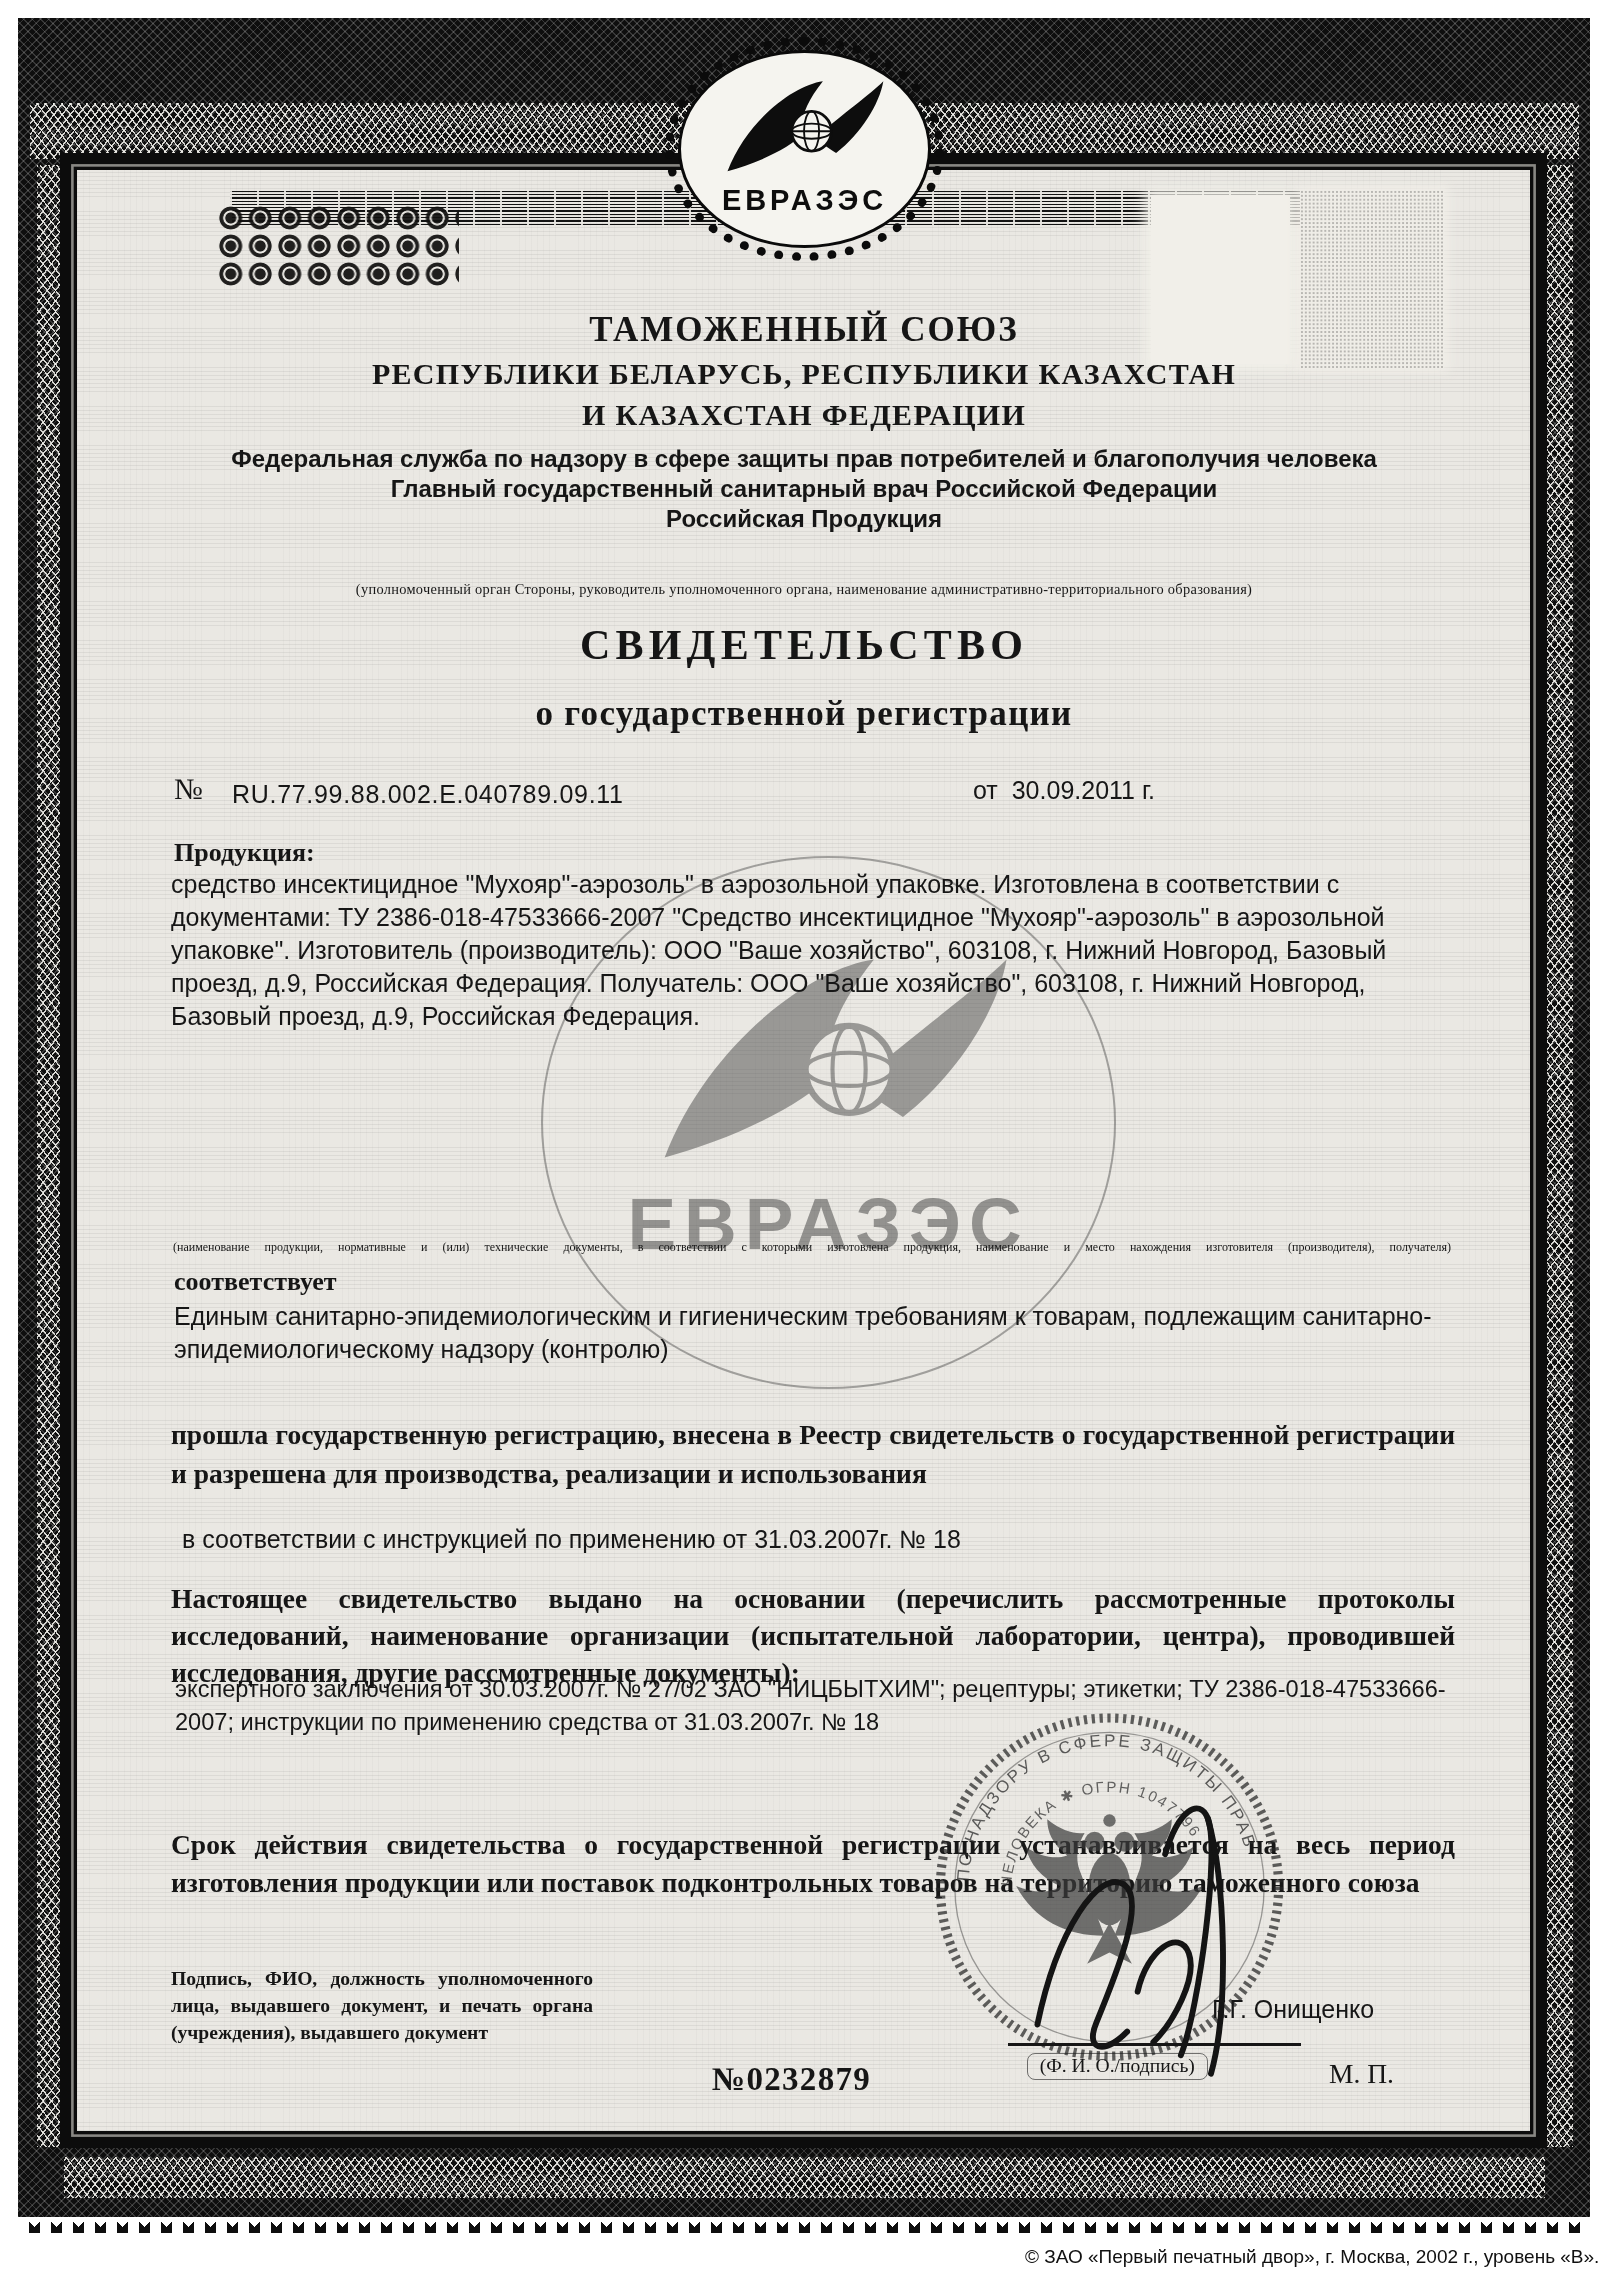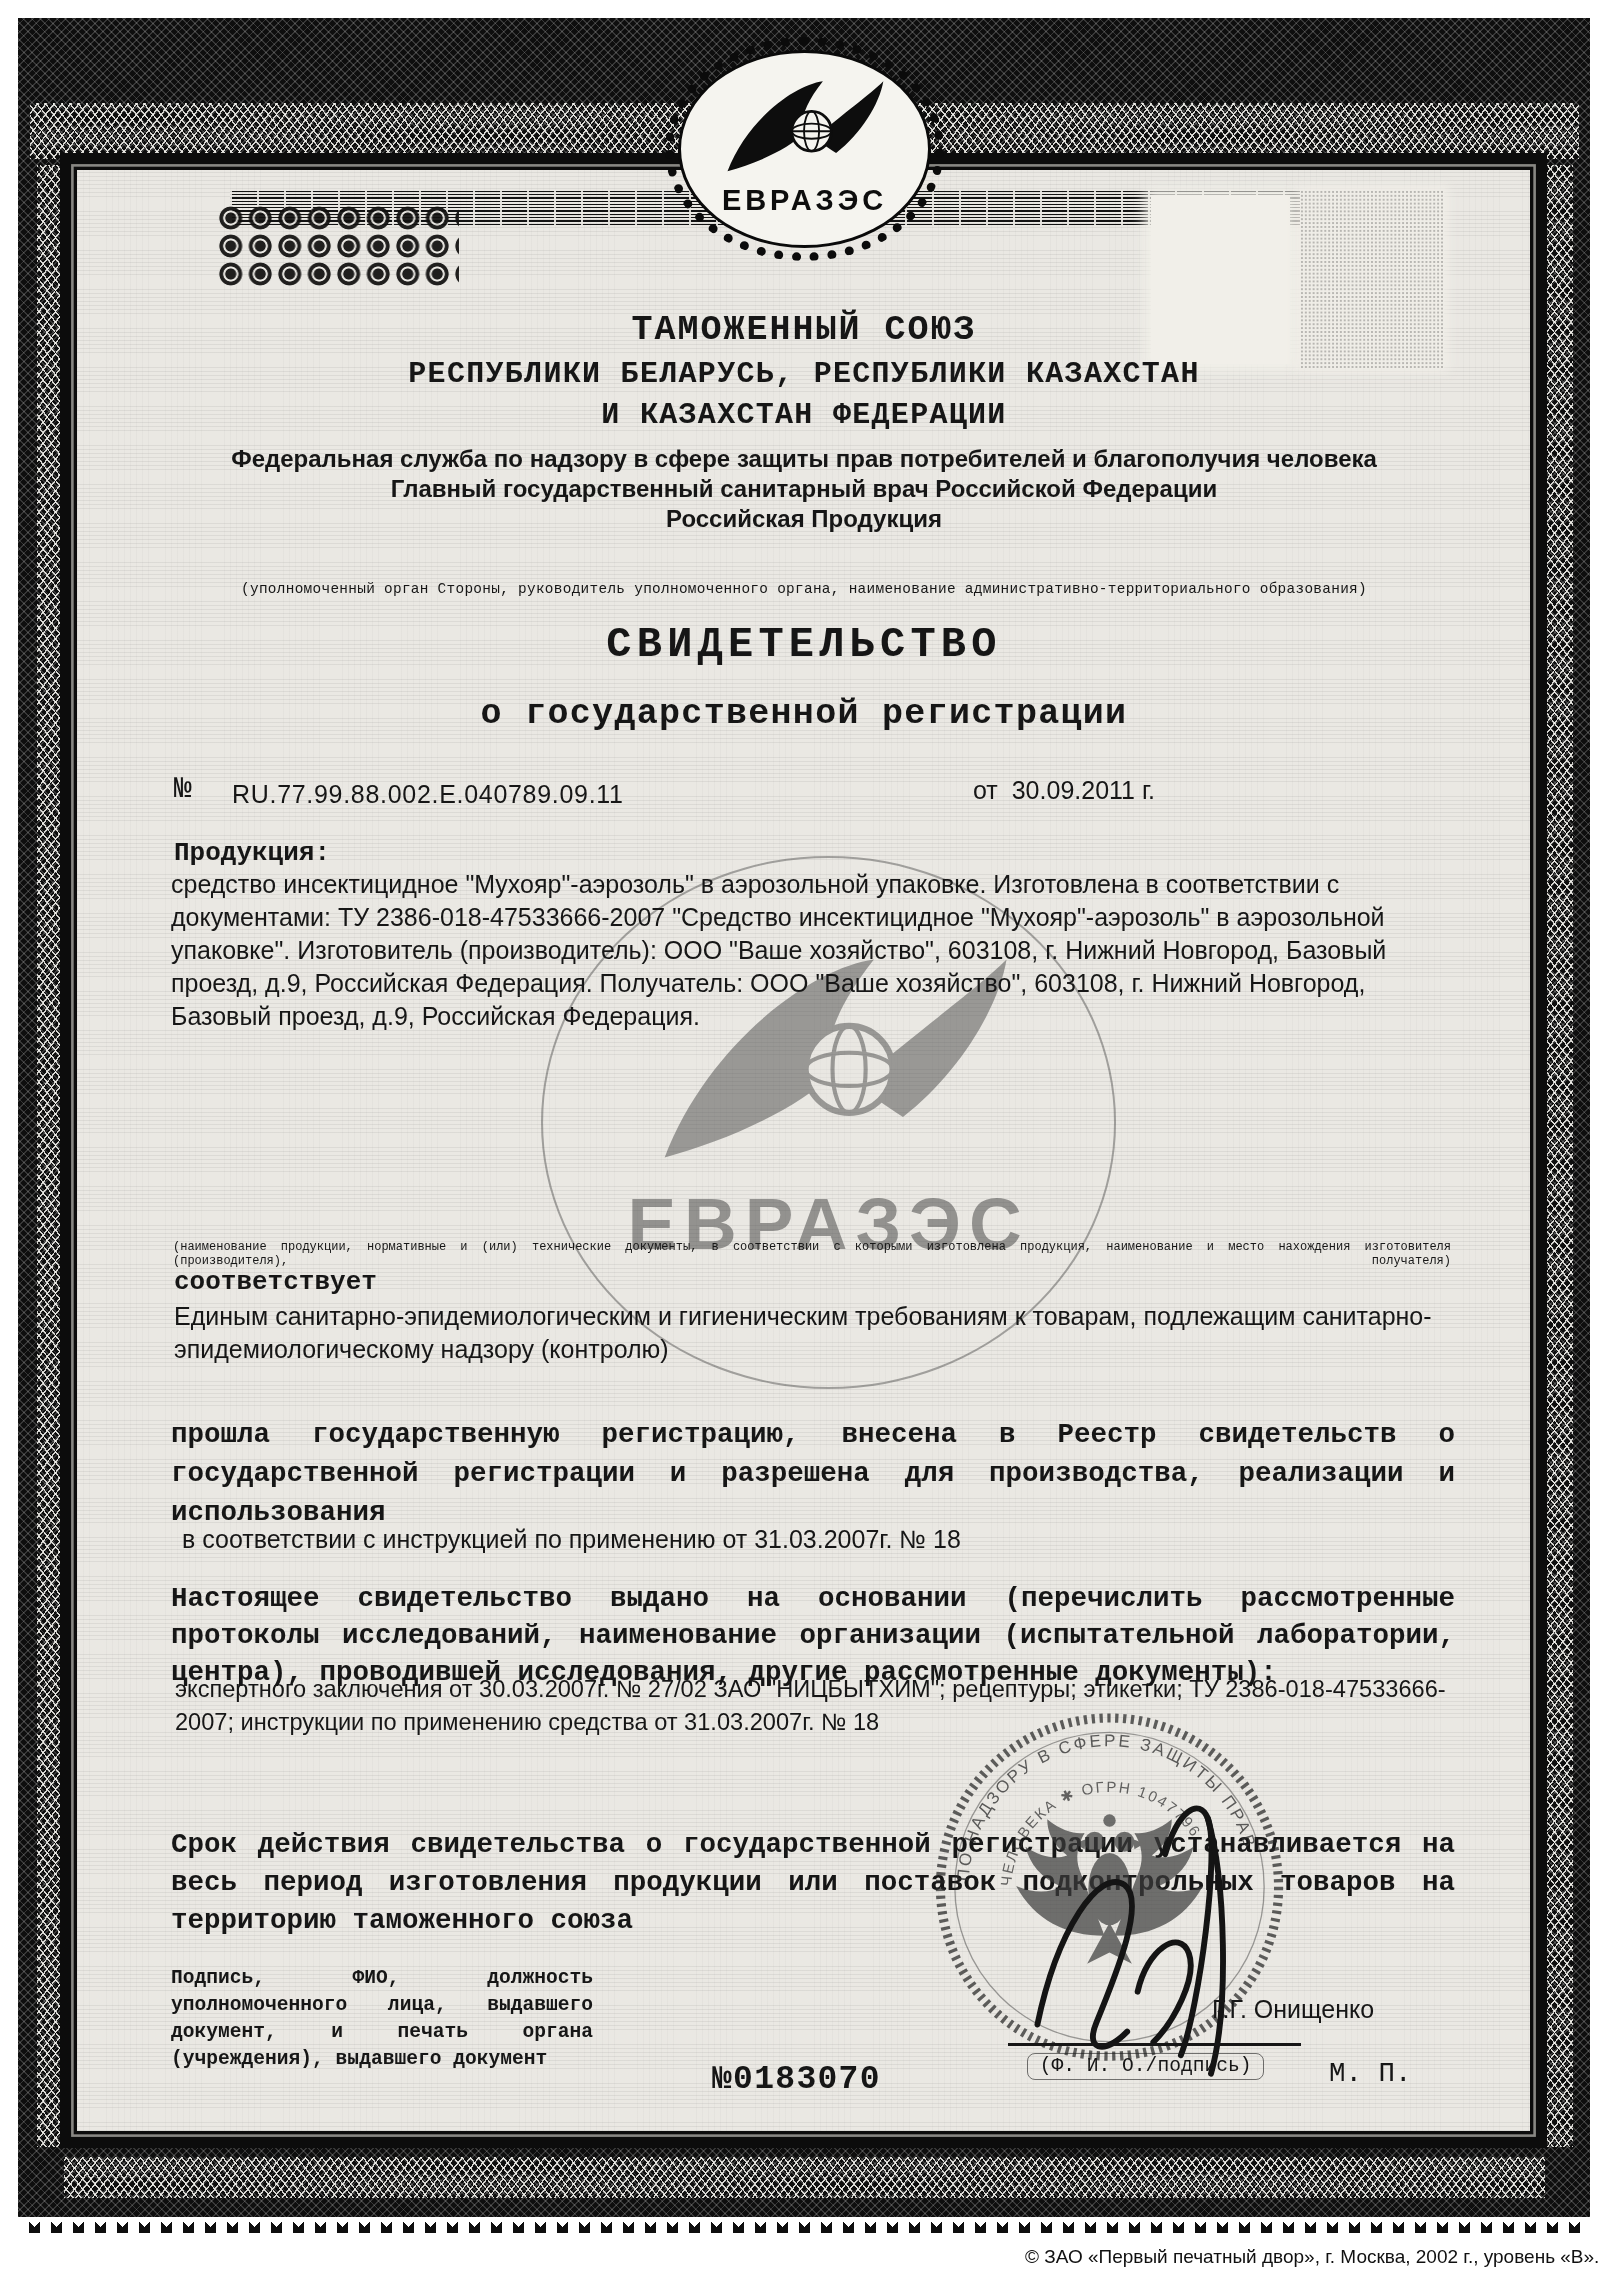--- a/index.html
+++ b/index.html
@@ -7,7 +7,7 @@
   body{width:1623px;height:2295px;position:relative;overflow:hidden;color:#161616;
        font-family:"Liberation Serif",serif;}
   .abs{position:absolute}
-  .ser{font-family:Liberation Mono, monospace}
+  .ser{font-family:Liberation Serif, serif}
   .san{font-family:"Liberation Sans",sans-serif}
 
   

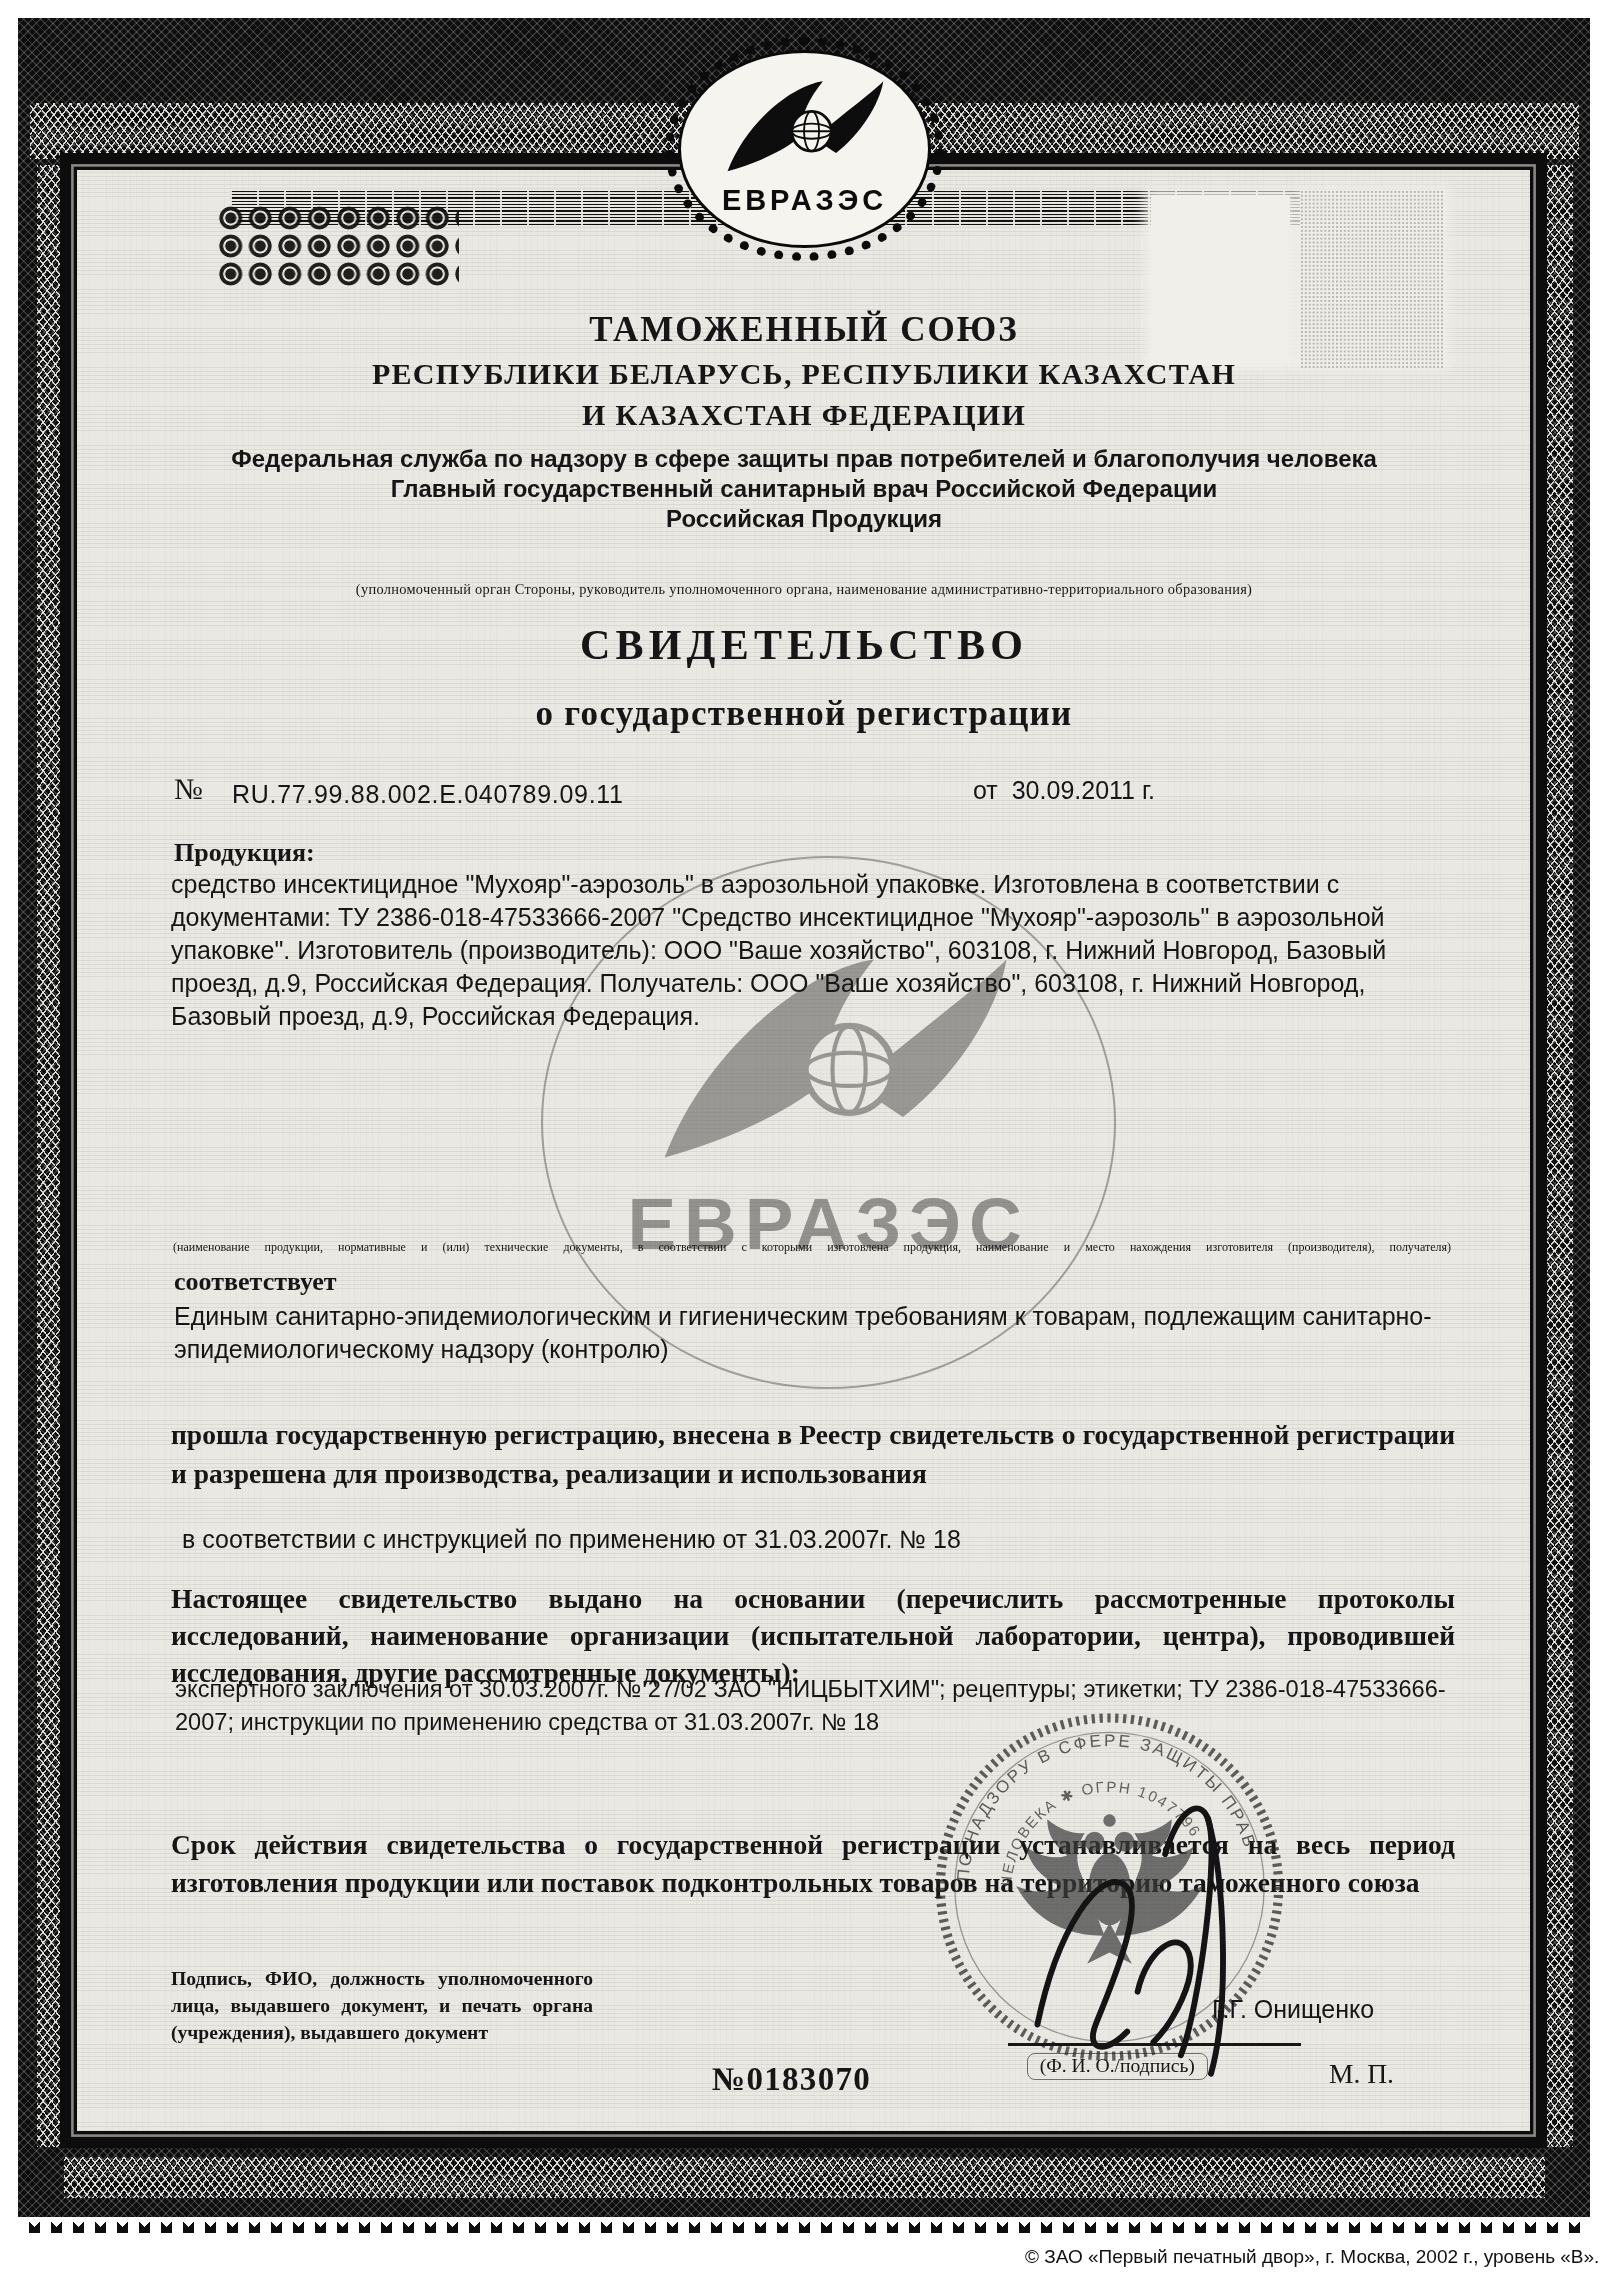--- a/index.html
+++ b/index.html
@@ -220,7 +220,7 @@
 <div class="abs san signer">Г.Г. Онищенко</div>
 <div class="abs sig-line"></div>
 <div class="abs ser sig-caption">(Ф. И. О./подпись)</div>
-<div class="abs ser blank-no">№0183070</div>
+<div class="abs ser blank-no">№0232879</div>
 <div class="abs ser mp">М. П.</div>
 
 <div class="abs san footer">© ЗАО «Первый печатный двор», г. Москва, 2002 г., уровень «В».</div>

